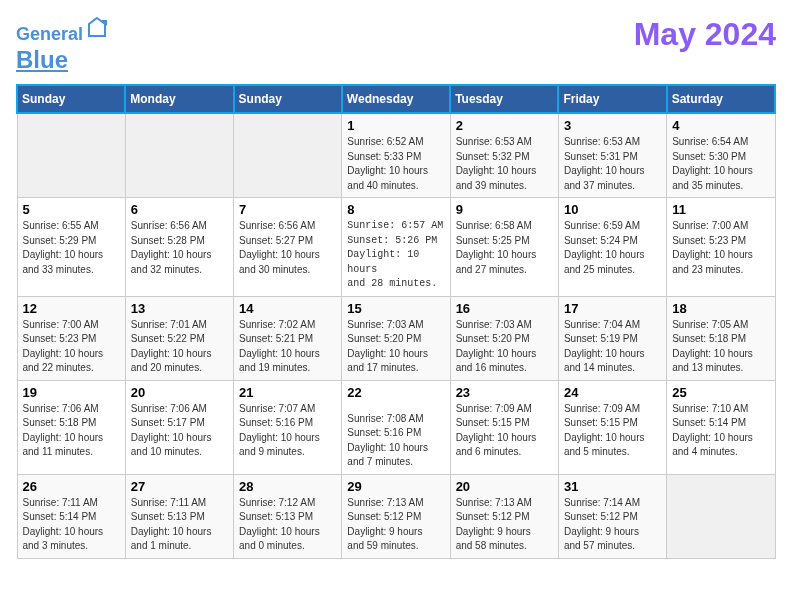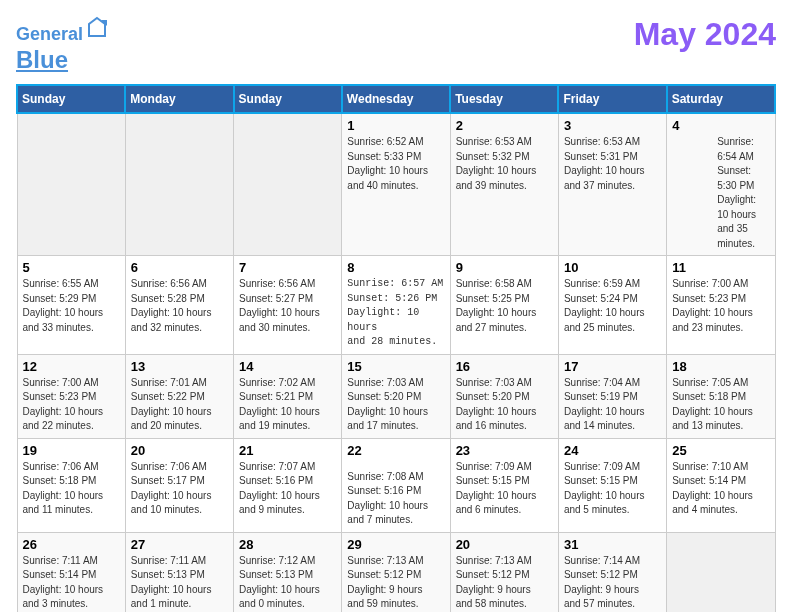--- a/index.html
+++ b/index.html
@@ -150,7 +150,7 @@
         </td>
         <td>
           <span class="day-num">4</span>
-          <div class="cell-text" style="white-space: pre-line; margin-left: 45px;">Sunrise: 6:54 AM
+          <div class="cell-text" style="white-space: pre-line;">Sunrise: 6:54 AM
 Sunset: 5:30 PM
 Daylight: 10 hours
 and 35 minutes.</div>

